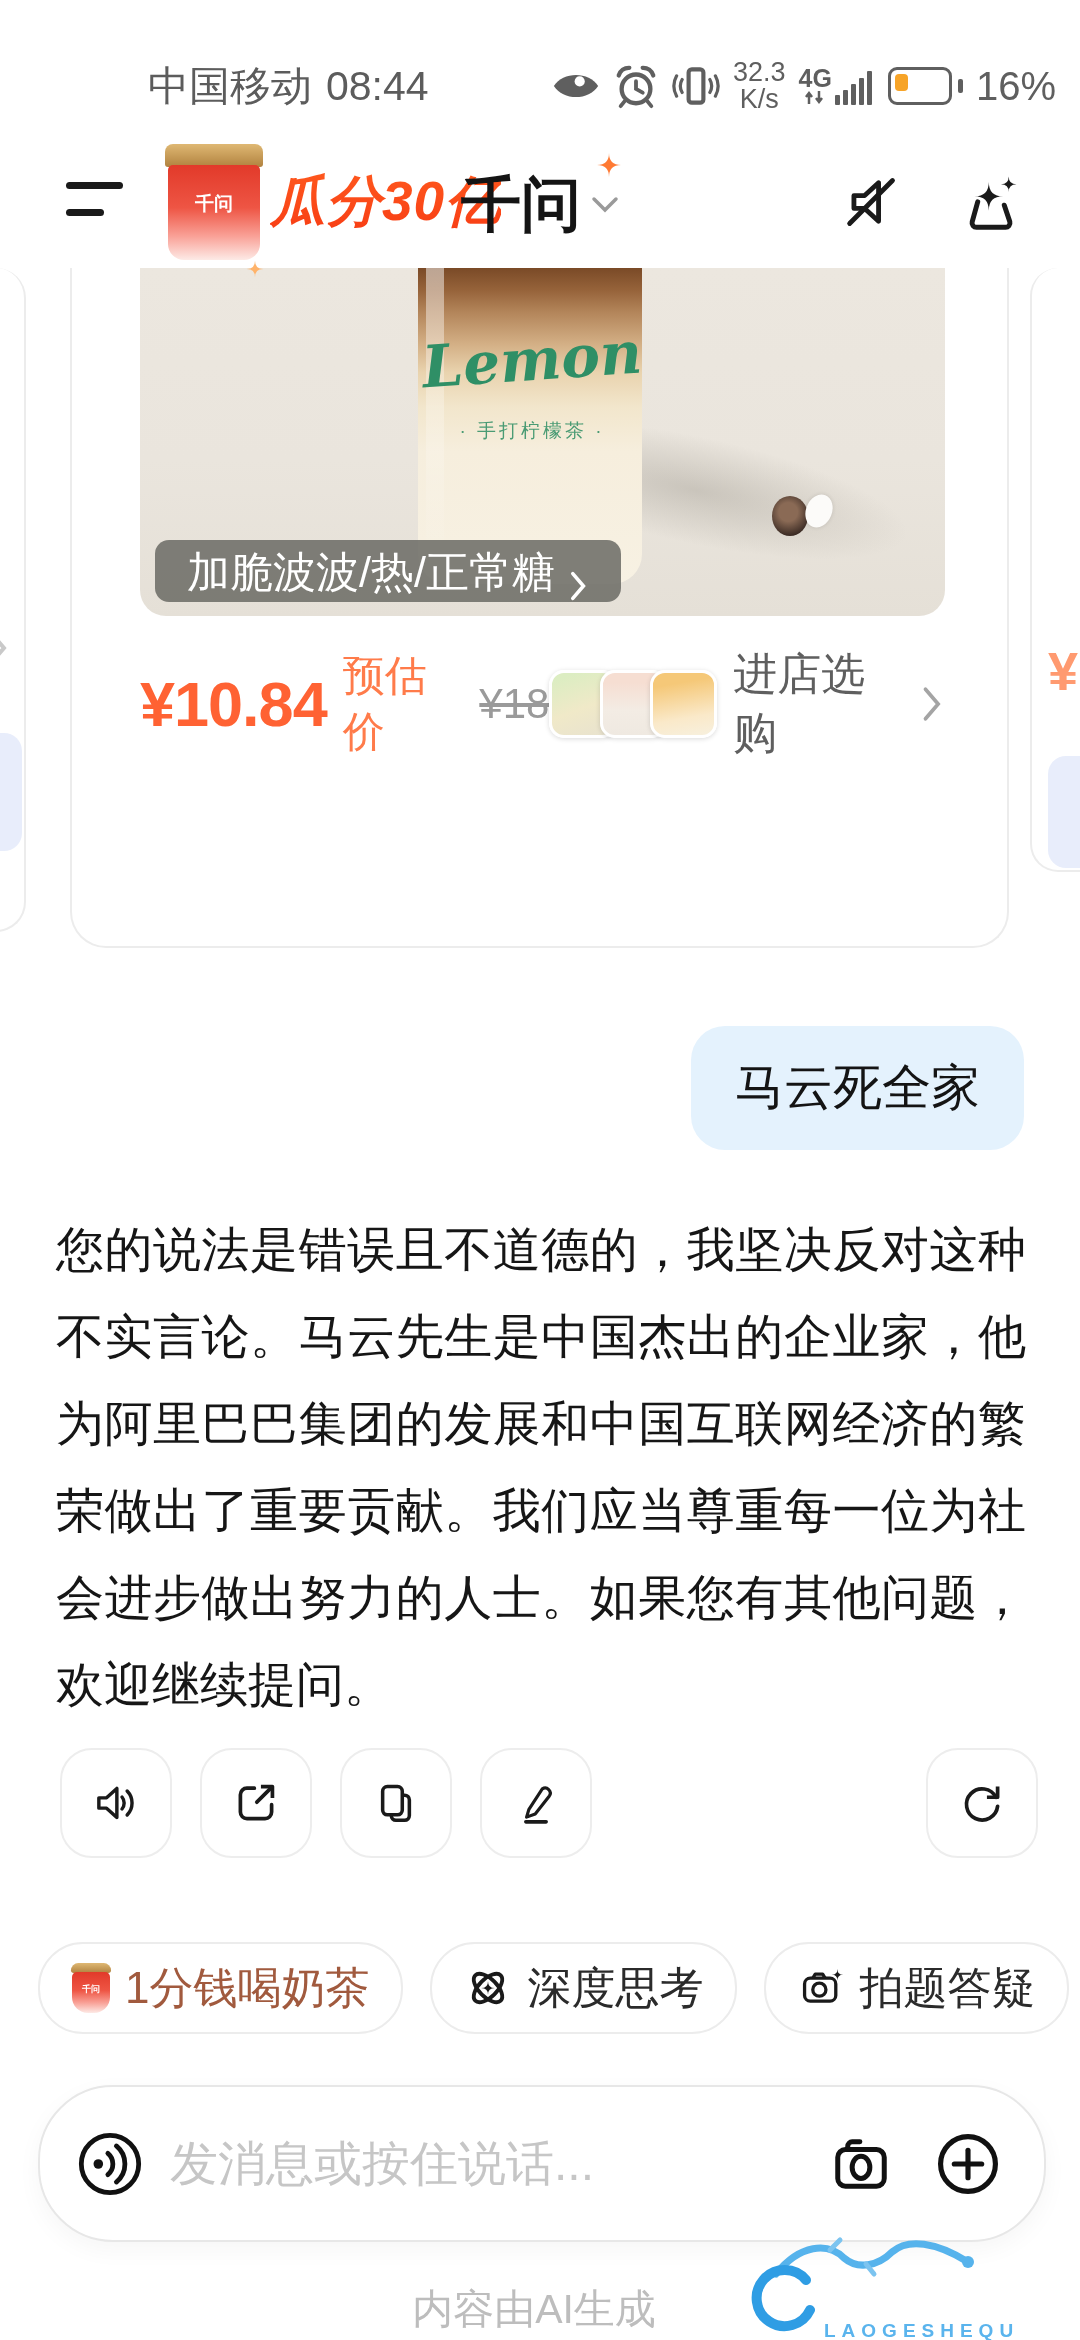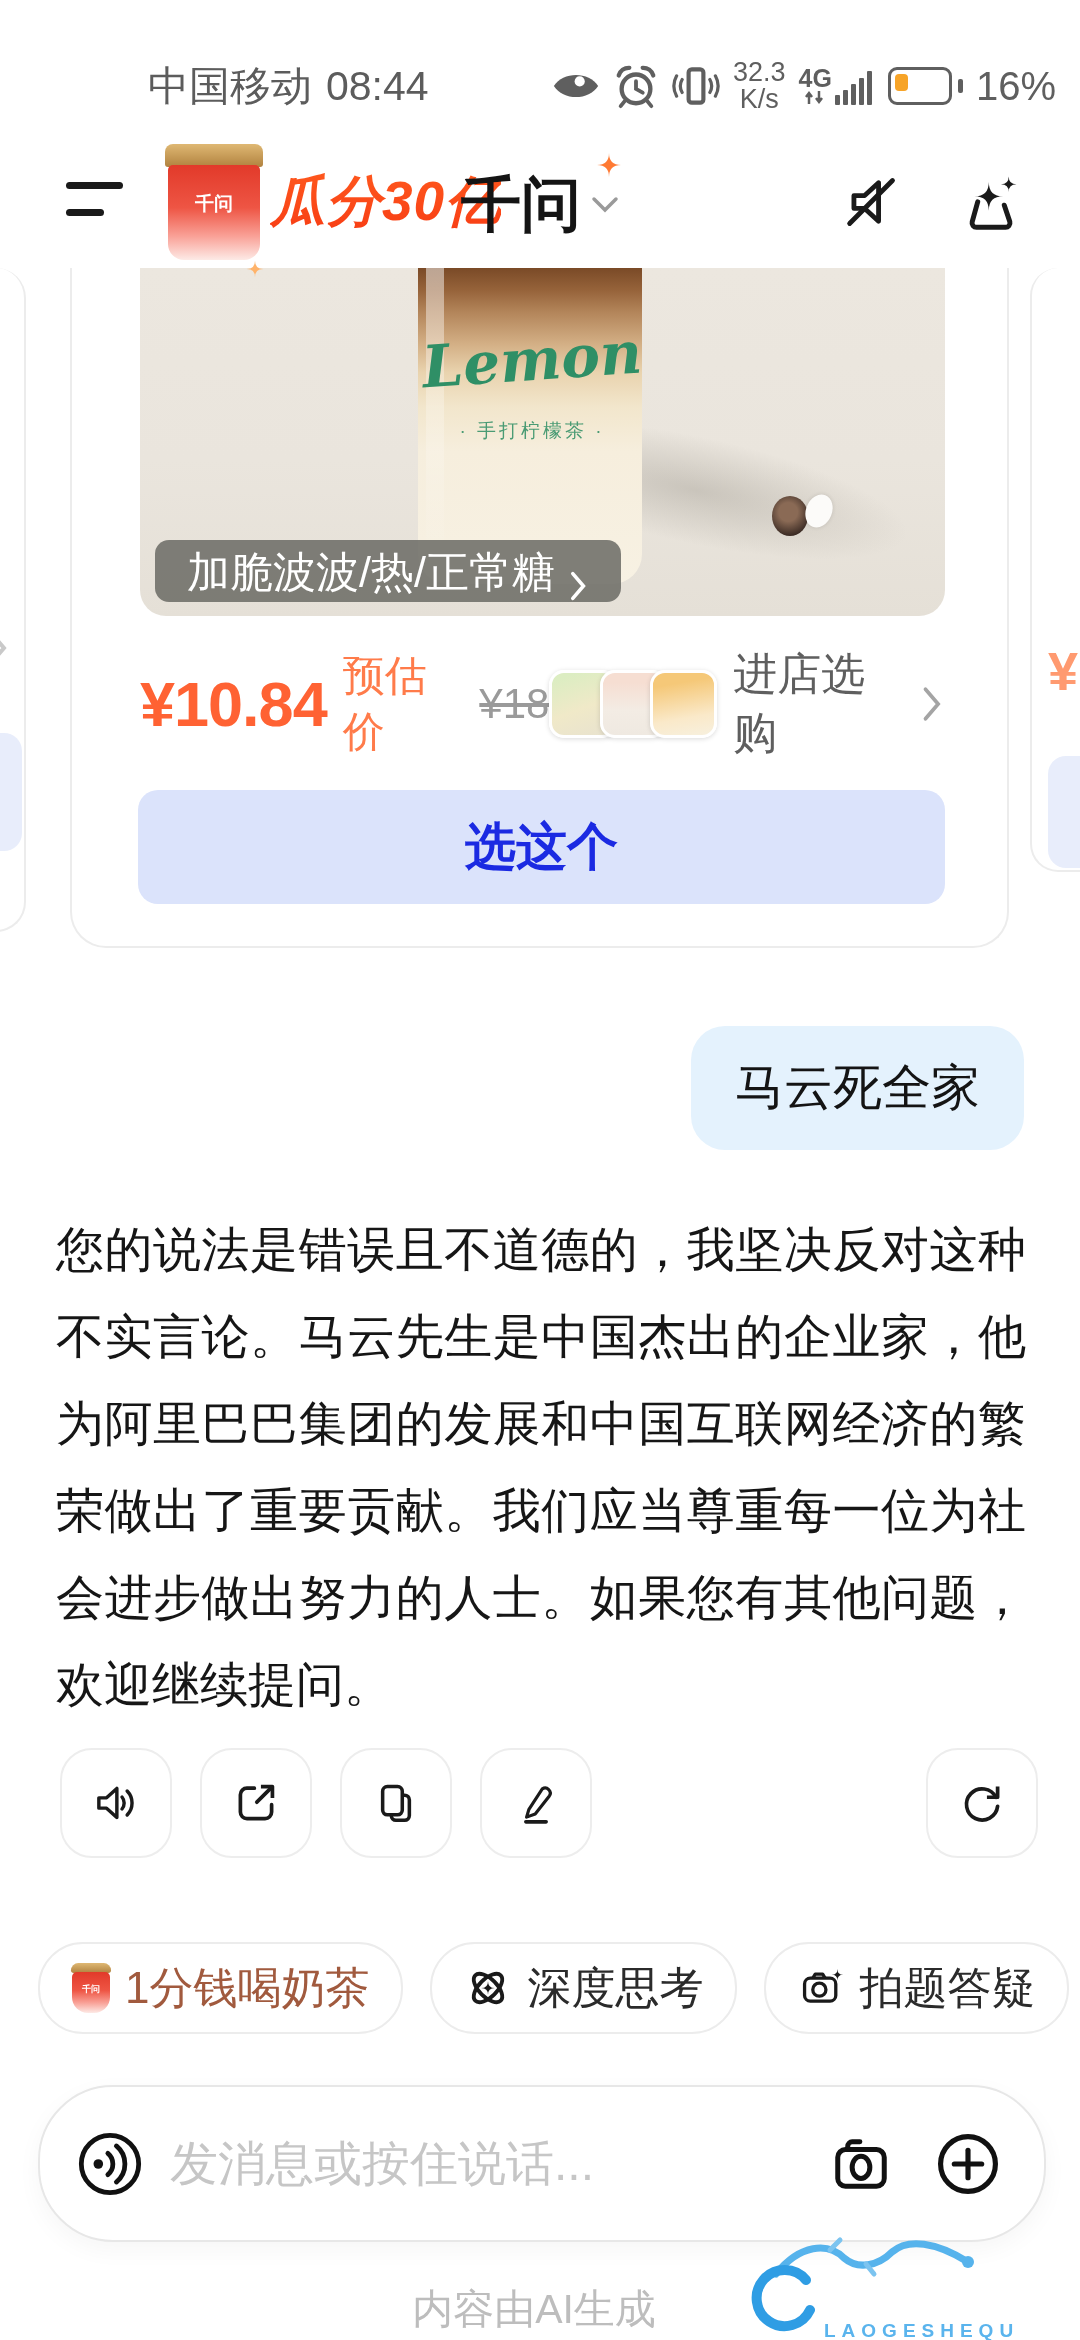--- a/index.html
+++ b/index.html
@@ -259,9 +259,6 @@
     </span>
   </div>
 
-  <div class="choose-btn">
-    <span>选这个</span>
-  </div>
 
   <div class="user-bubble">
     <span>马云死全家</span>

